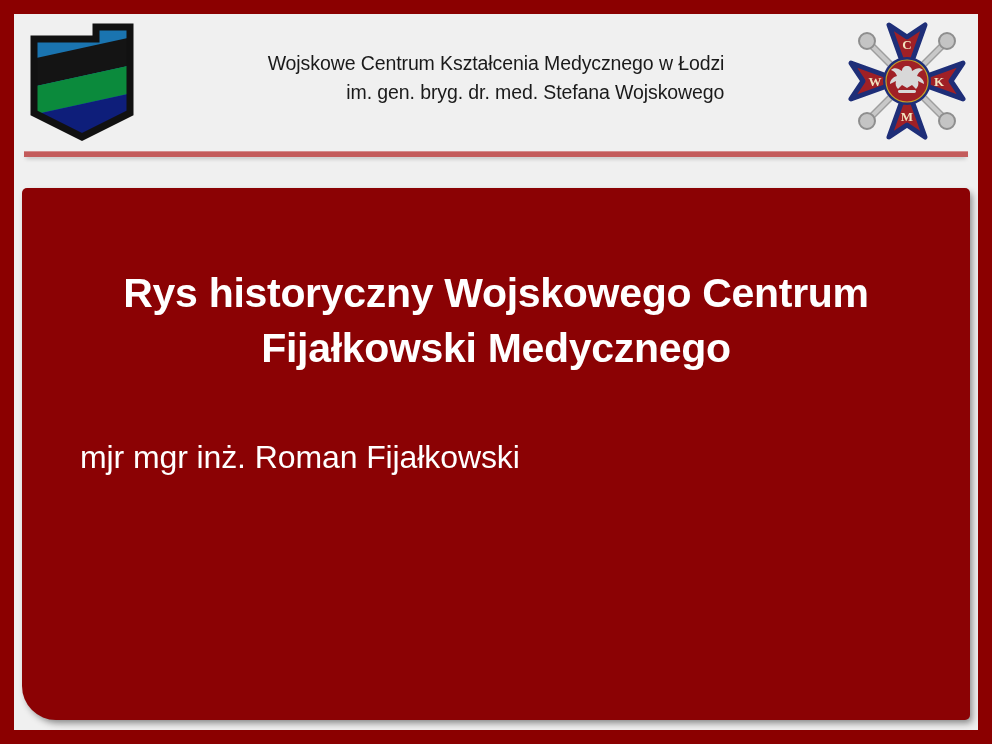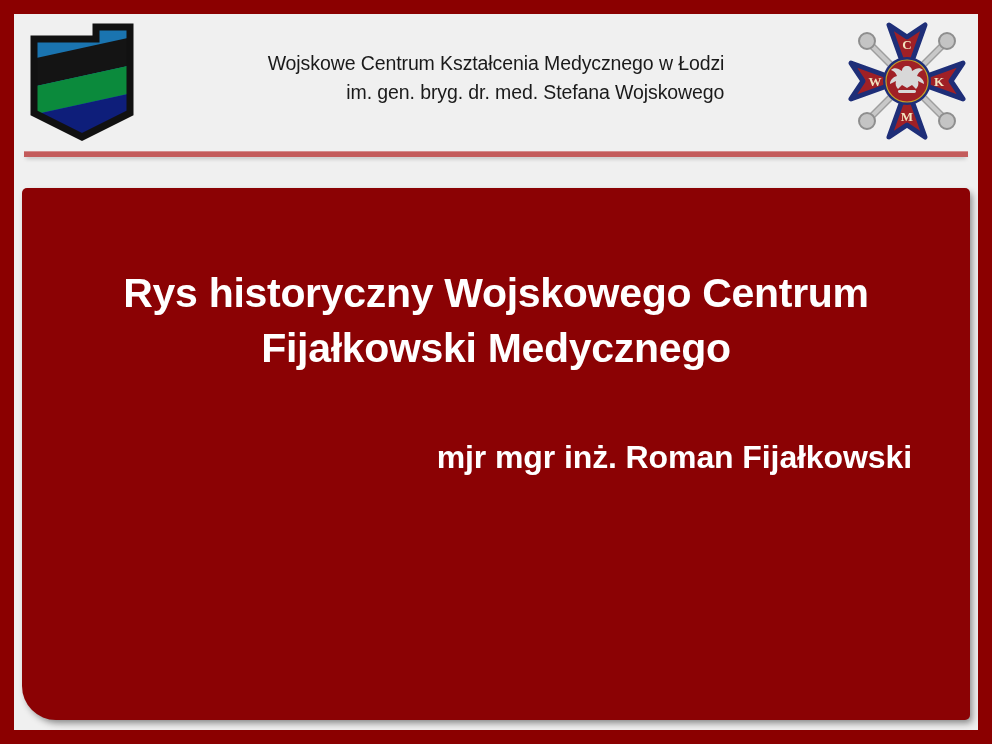--- a/index.html
+++ b/index.html
@@ -120,10 +120,10 @@
   .subtitle {
     margin-top: 62px;
     width: 100%;
-    text-align: right;
+    text-align: left;
     color: #FFFFFF;
     font-size: 32px;
-    font-weight: 700;
+    font-weight: 400;
     line-height: 1.3;
     letter-spacing: -0.1px;
   }

